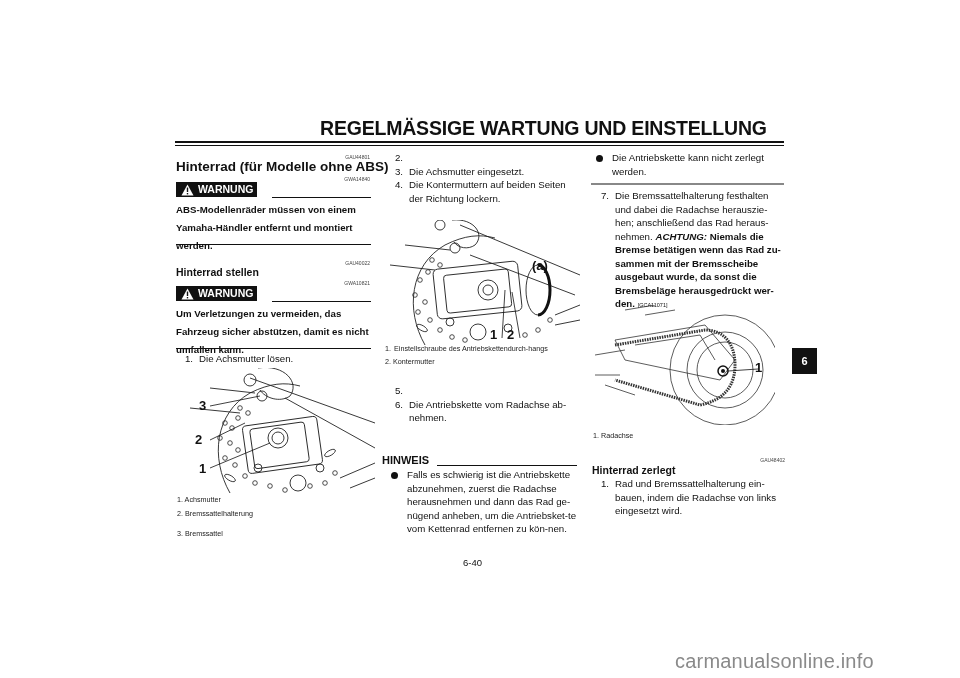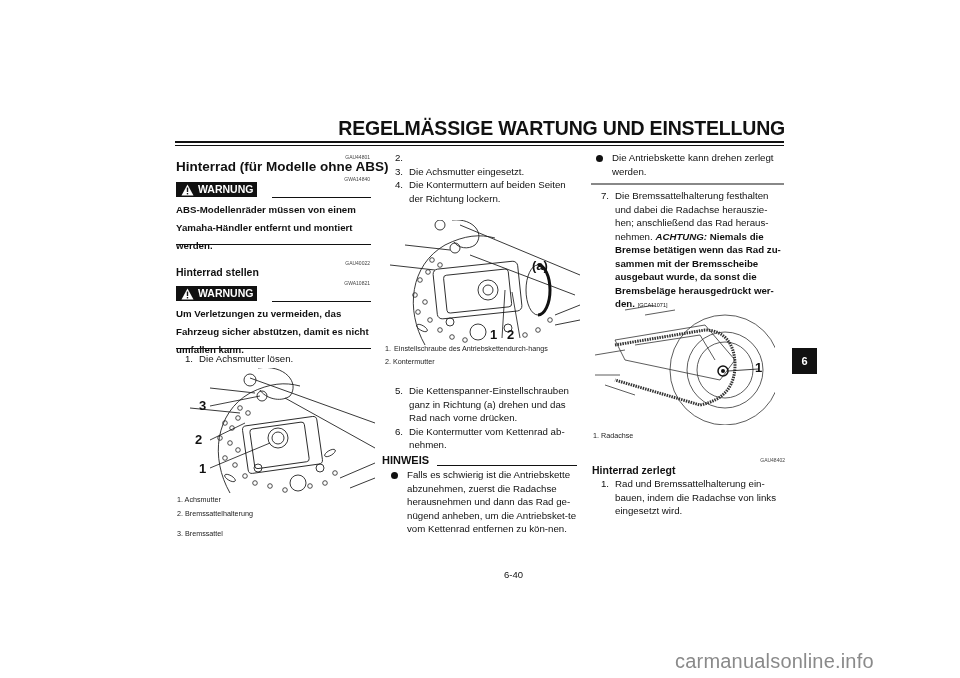--- a/index.html
+++ b/index.html
@@ -5,7 +5,7 @@
   html, body { margin:0; padding:0; background:#ffffff; }
   body { width:960px; height:678px; position:relative; overflow:hidden; font-family:"Liberation Sans", sans-serif; color:#111; }
   .abs { position:absolute; }
-  .header-title { left:320px; top:117px; width:465px; text-align:right; font-weight:bold; font-size:19.5px; letter-spacing:-0.2px; color:#111; white-space:nowrap; }
+  .header-title { left:320px; top:117px; width:465px; font-weight:bold; font-size:19.5px; letter-spacing:-0.2px; color:#111; white-space:nowrap; }
   .header-rule1 { left:175px; top:141px; width:609px; height:2px; background:#111; }
   .header-rule2 { left:175px; top:145px; width:609px; height:1px; background:#111; }
   .code { font-size:5px; color:#444; text-align:right; }

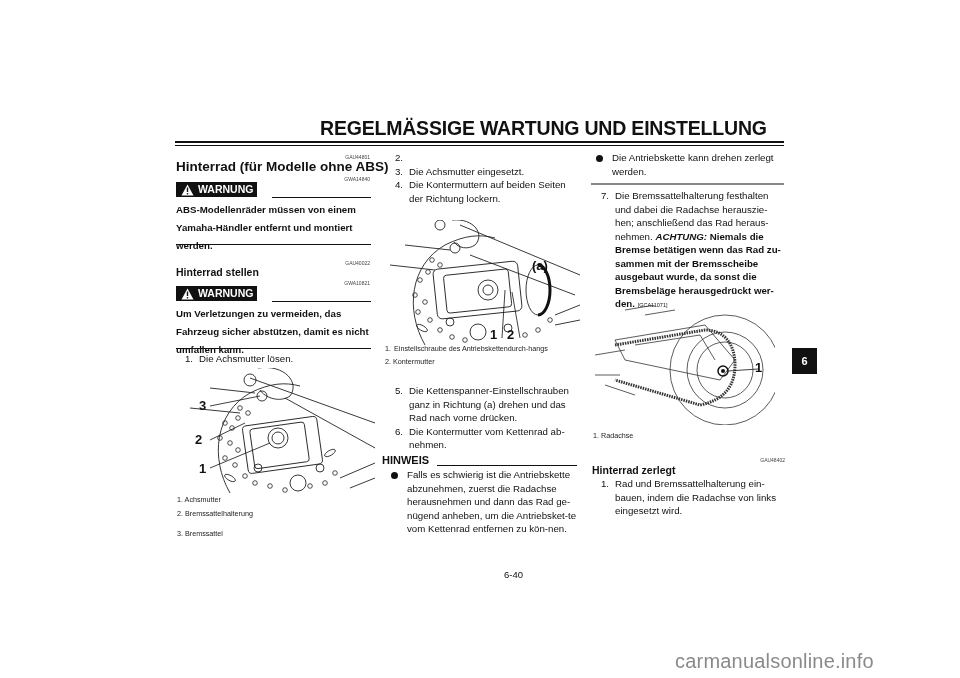--- a/index.html
+++ b/index.html
@@ -223,7 +223,7 @@
 
 <div class="abs bullet" style="left:594px; top:151px; width:190px;">
   <span class="dot"></span>
-  <span>Die Antriebskette kann drehen zerlegt werden.</span>
+  <span>Die Antriebskette kann nicht zerlegt werden.</span>
 </div>
 <div class="abs rule-gray" style="left:591px; top:183px; width:193px;"></div>
 

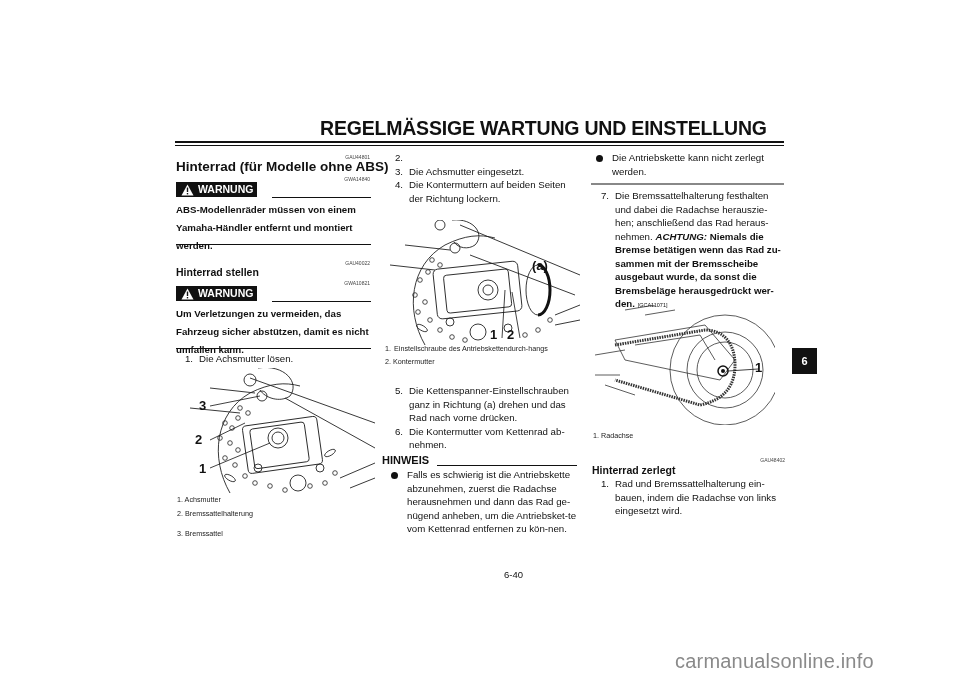--- a/index.html
+++ b/index.html
@@ -206,7 +206,6 @@
 <ol class="abs steps" style="left:386px; top:384px; width:195px;">
   <li>
       <span class="num">5.</span>
-      <span>Die Kettenspanner-Einstellschrauben ganz in Richtung (a) drehen und das Rad nach vorne drücken.</span>
     </li>
   <li>
       <span class="num">6.</span>

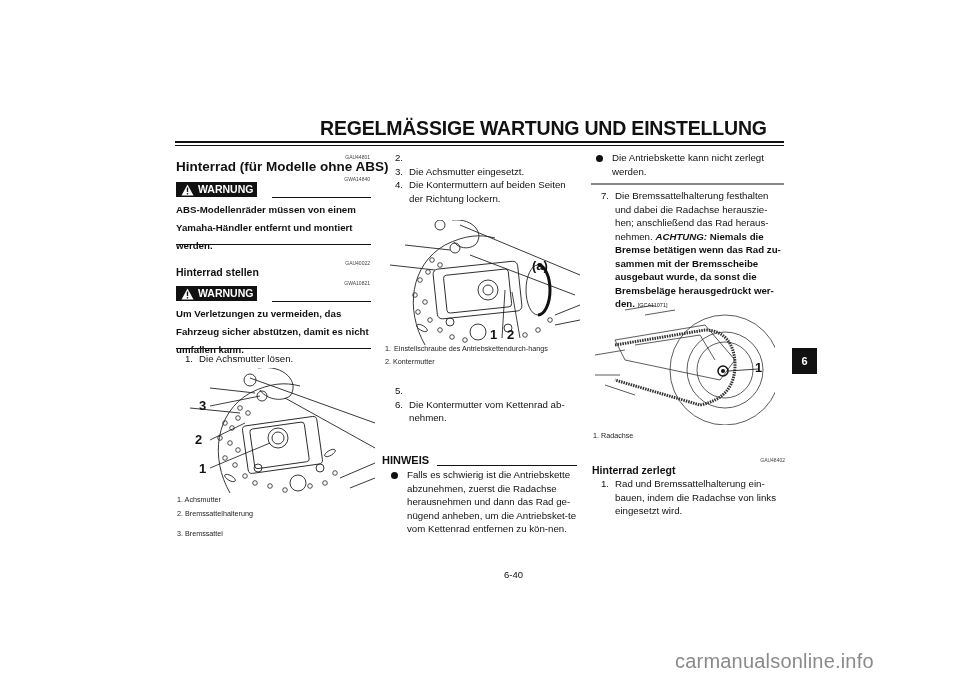--- a/index.html
+++ b/index.html
@@ -209,7 +209,7 @@
     </li>
   <li>
       <span class="num">6.</span>
-      <span>Die Kontermutter vom Kettenrad ab-nehmen.</span>
+      <span>Die Antriebskette vom Radachse ab-nehmen.</span>
     </li>
 </ol>
 

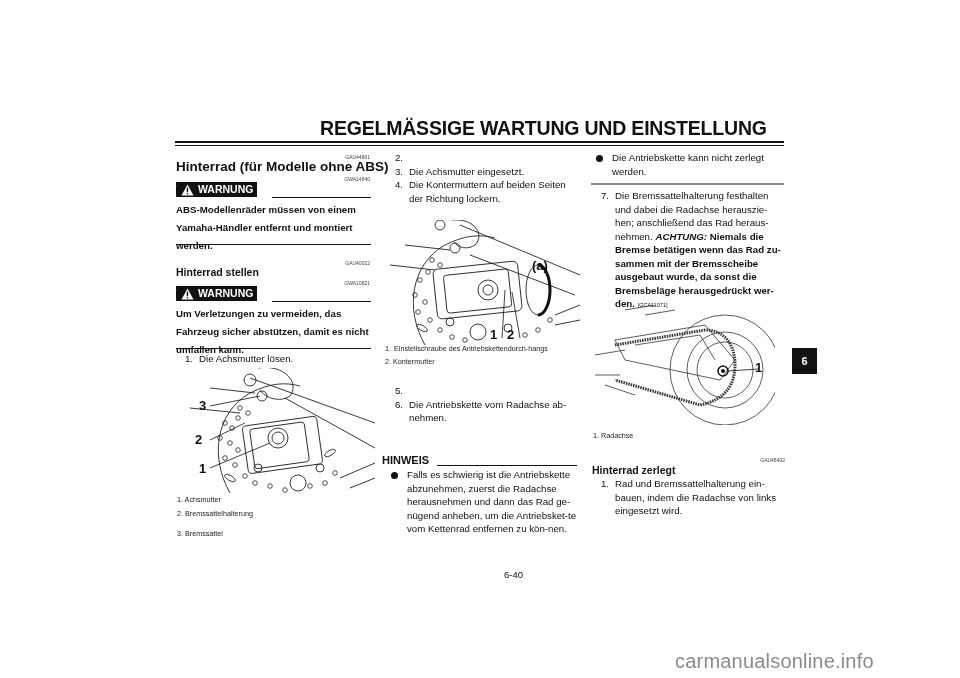--- a/index.html
+++ b/index.html
@@ -25,7 +25,7 @@
   .bullet .dot { width:10px; height:10px; flex:none; margin-right:8px; margin-top:2px; display:flex; align-items:center; justify-content:center; }
   .bullet .dot::before { content:""; width:7px; height:7px; border-radius:50%; background:#111; }
   .tab6 { left:792px; top:348px; width:25px; height:26px; background:#111; color:#fff; font-weight:bold; font-size:11px; display:flex; align-items:center; justify-content:center; }
-  .page-num { left:463px; top:569px; width:60px; text-align:right; font-size:9.5px; }
+  .page-num { left:463px; top:557px; width:60px; text-align:left; font-size:9.5px; }
   .watermark { left:675px; top:650px; font-size:20px; color:#8a8a8a; letter-spacing:0.2px; white-space:nowrap; }
   svg { display:block; }
 </style>

